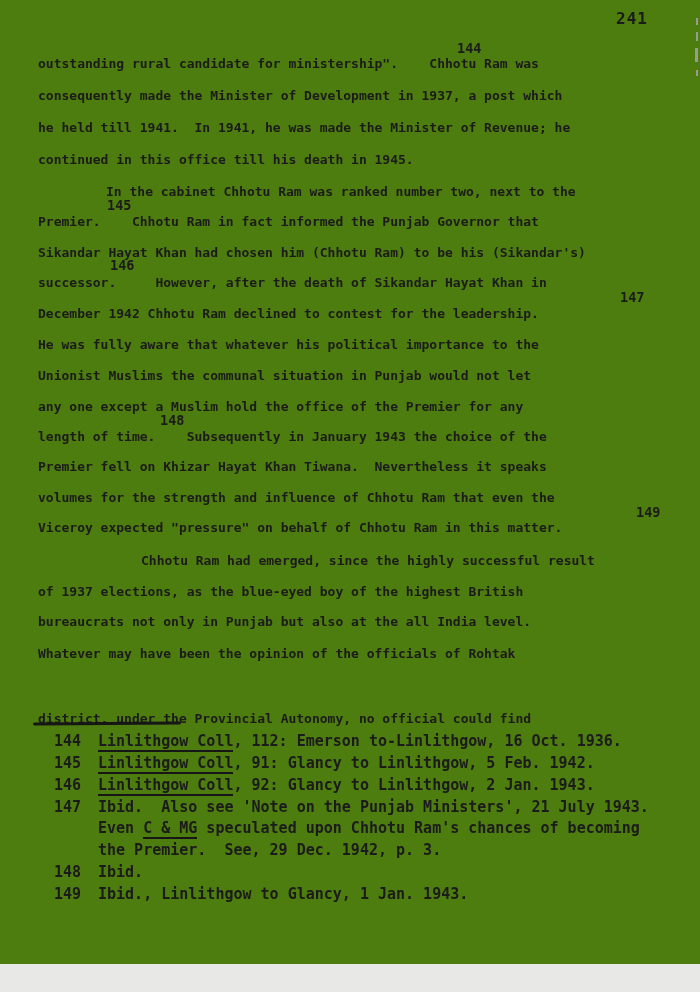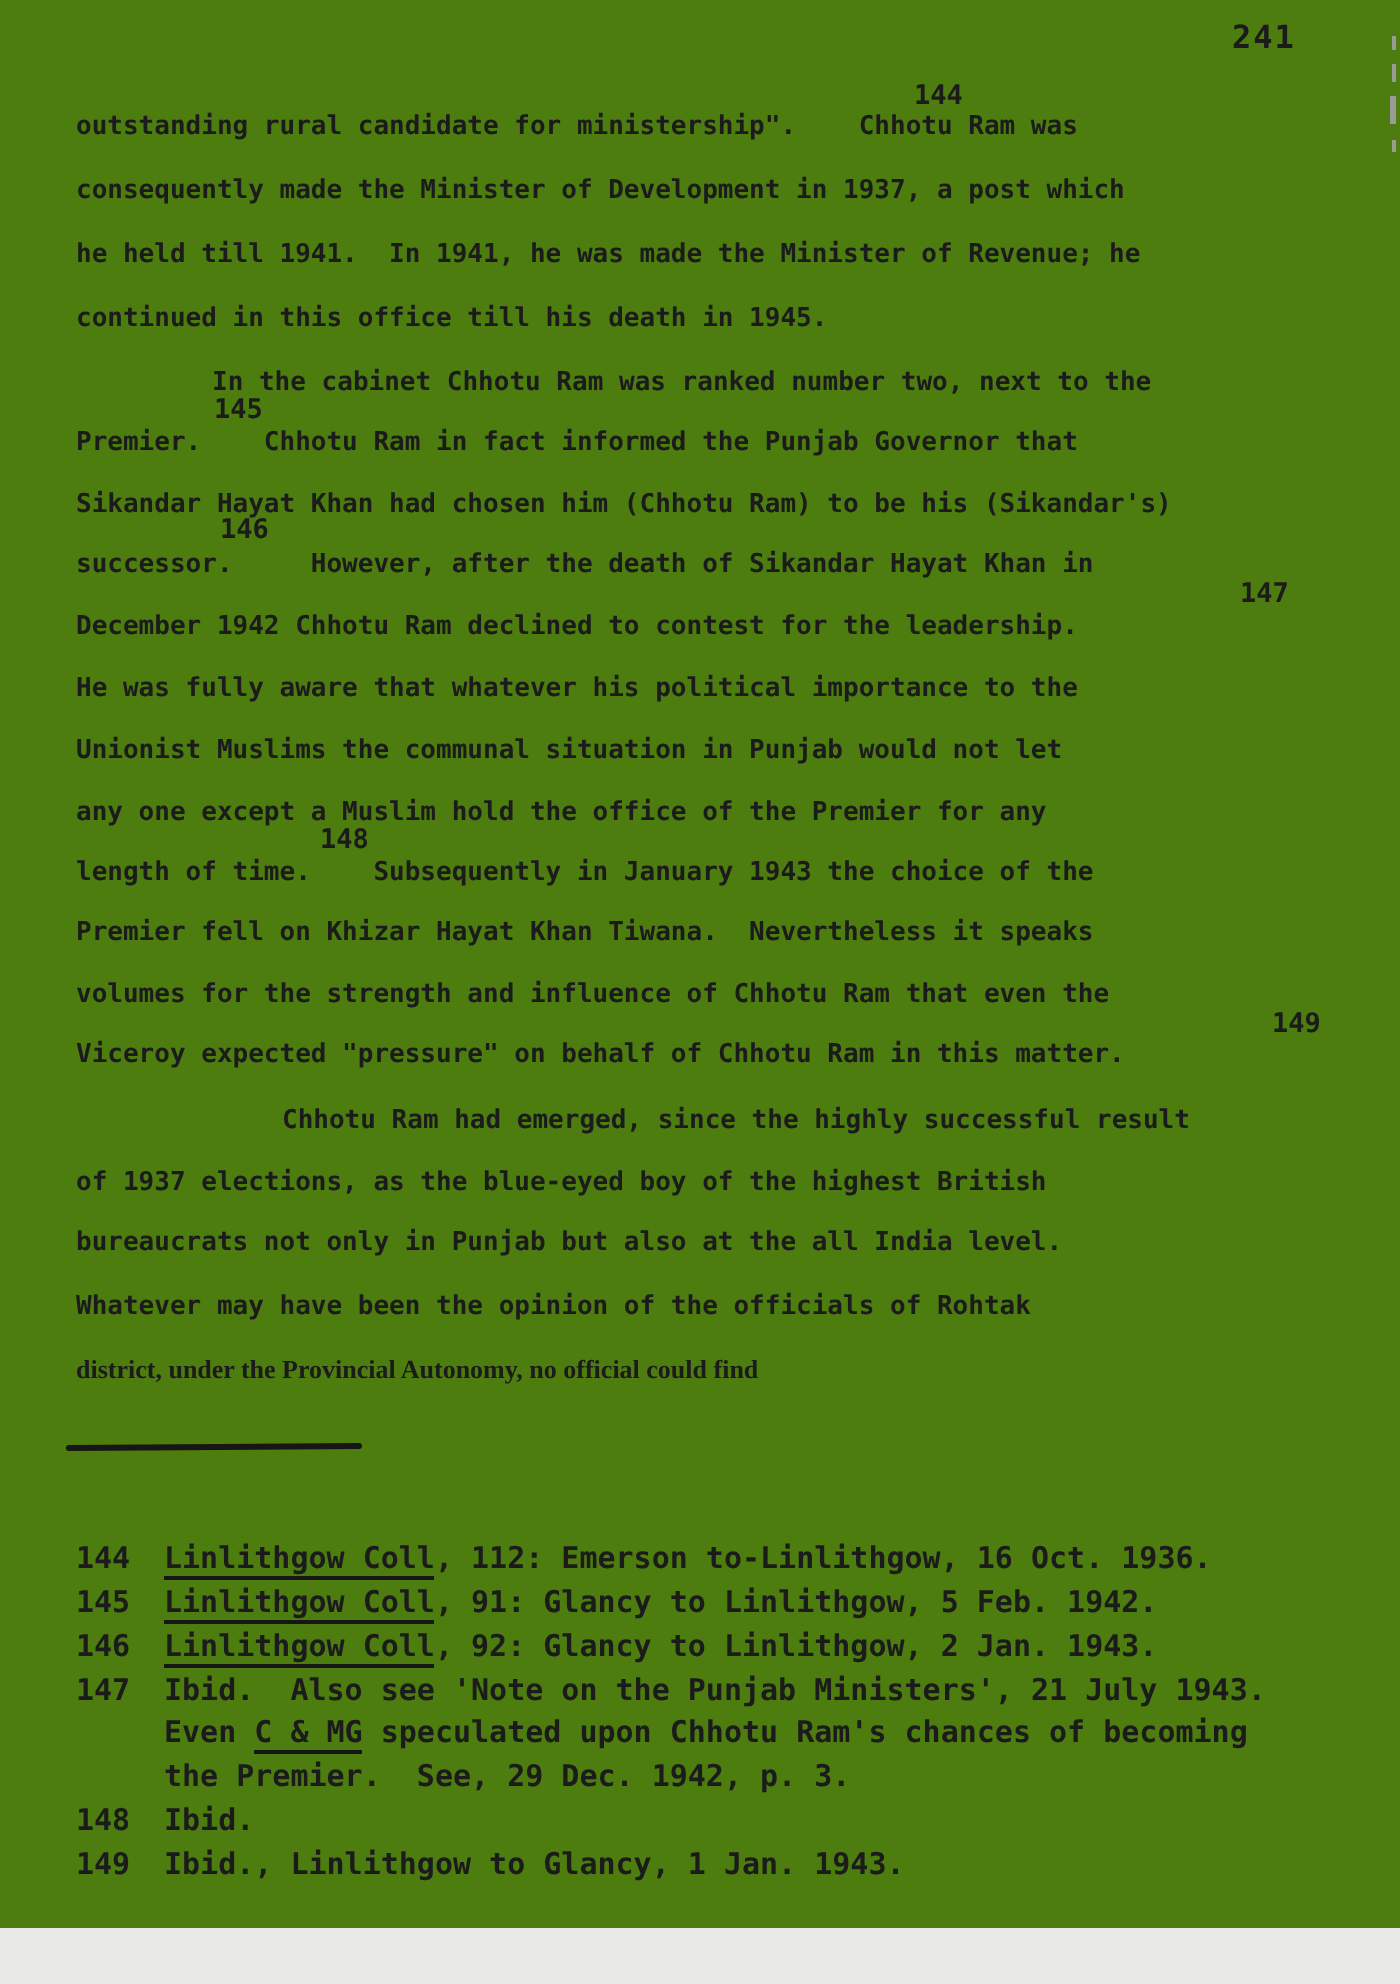--- a/index.html
+++ b/index.html
@@ -94,7 +94,7 @@
       <div class="body-line" style="left: 38px; top: 583px;">of 1937 elections, as the blue-eyed boy of the highest British</div>
       <div class="body-line" style="left: 38px; top: 613px;">bureaucrats not only in Punjab but also at the all India level.</div>
       <div class="body-line" style="left: 38px; top: 645px;">Whatever may have been the opinion of the officials of Rohtak</div>
-      <div class="body-line" style="left: 38px; top: 676px; font-family: Liberation Serif, serif;">district, under the Provincial Autonomy, no official could find</div>
+      <div class="body-line" style="left: 38px; top: 710px;">district, under the Provincial Autonomy, no official could find</div>
       <div class="superscript" style="left: 457px; top: 41px;">144</div>
       <div class="superscript" style="left: 107px; top: 198px;">145</div>
       <div class="superscript" style="left: 110px; top: 258px;">146</div>

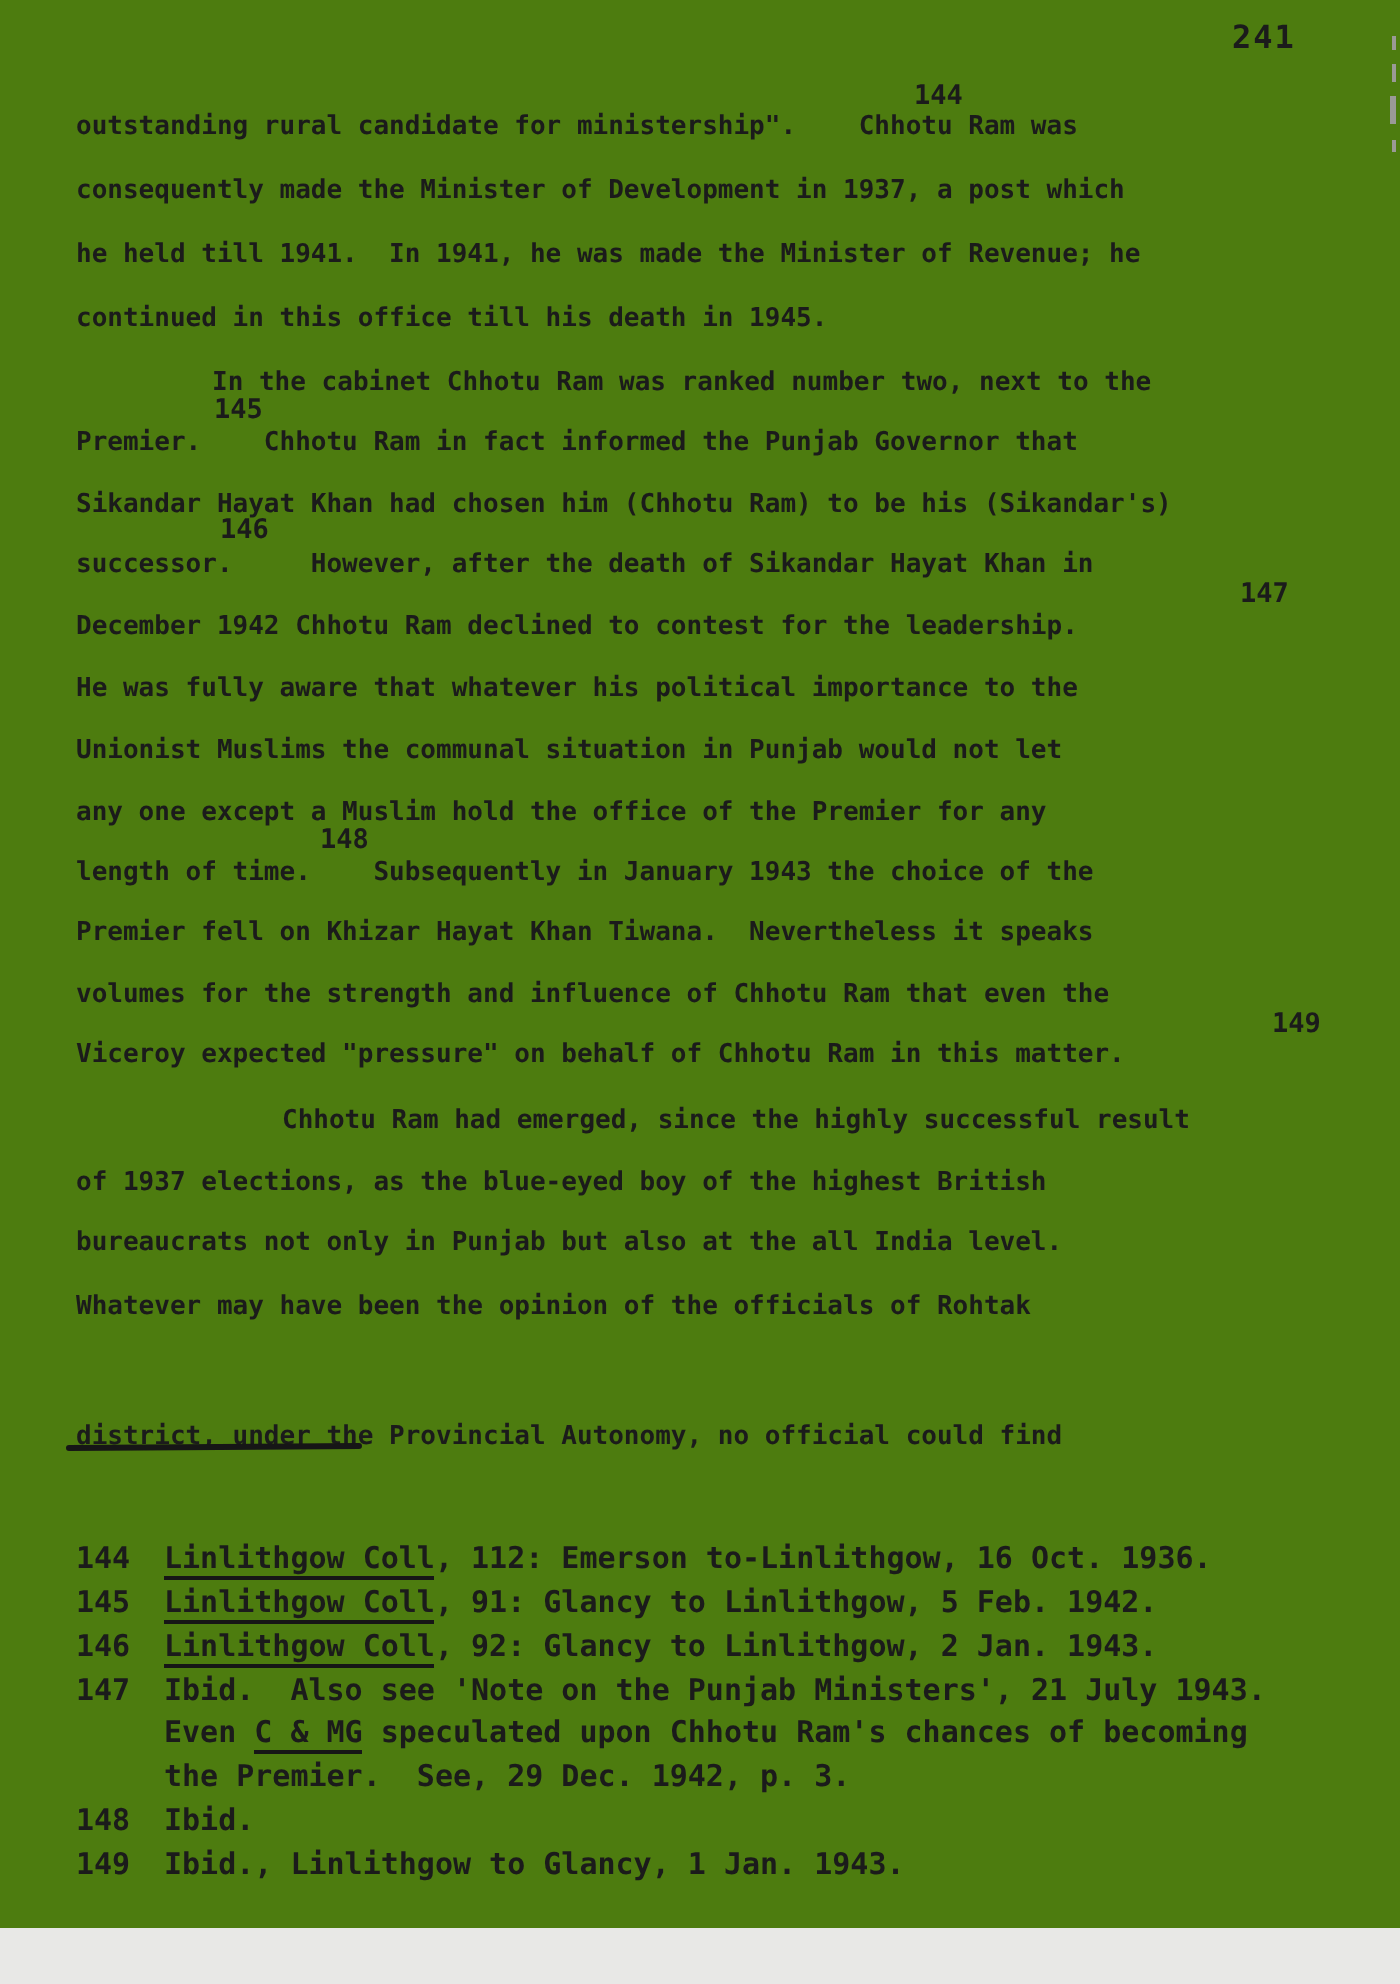--- a/index.html
+++ b/index.html
@@ -48,12 +48,11 @@
   }
   .fn-row {
     position: absolute;
-    left: 38px;
+    left: 54px;
     font-size: 15px;
     font-weight: bold;
     white-space: pre;
     line-height: 17px;
-    margin-top: 38px;
   }
   .fn-num {
     display: inline-block;

